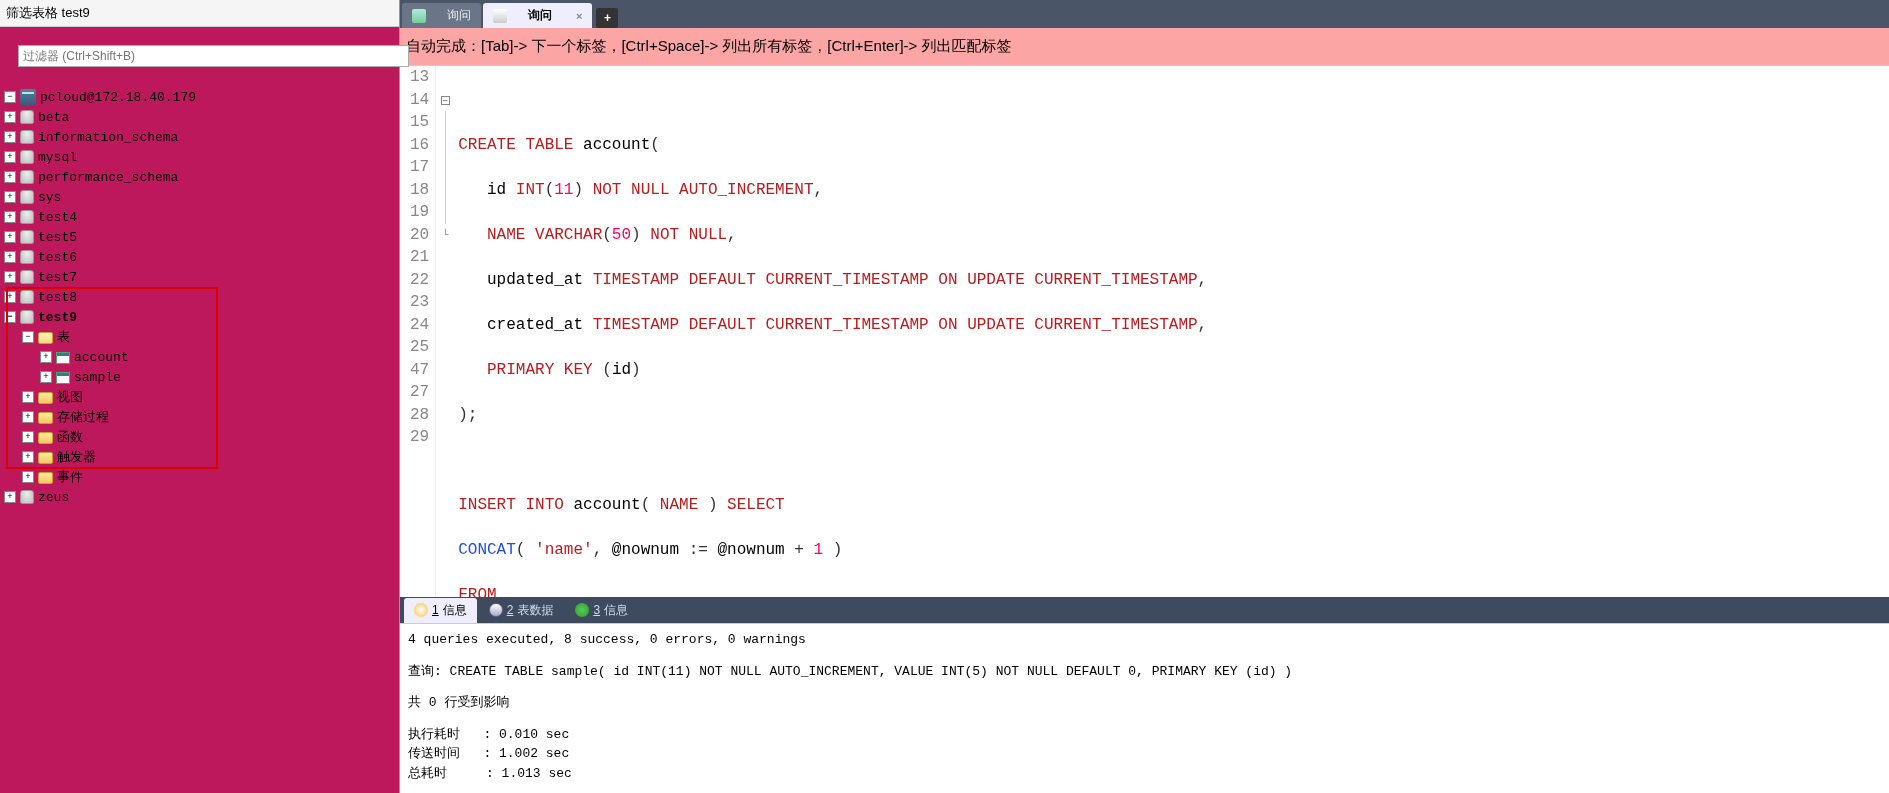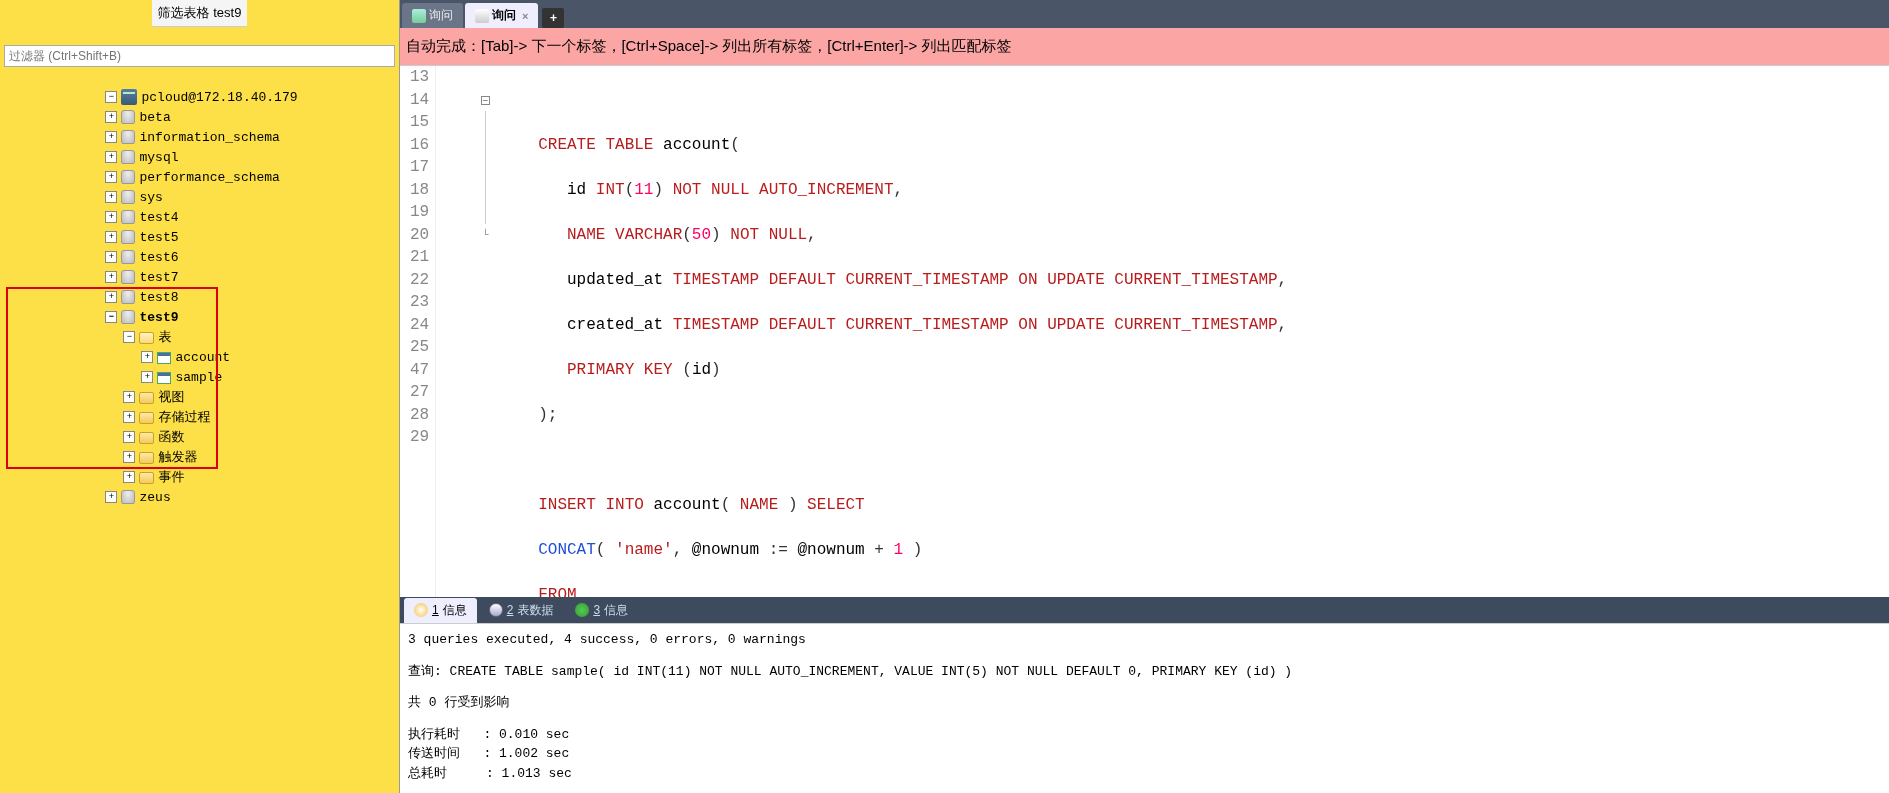--- a/index.html
+++ b/index.html
@@ -4,7 +4,7 @@
 <style>
 * { margin: 0; padding: 0; box-sizing: border-box; }
 body { font-family: "Microsoft YaHei", SimSun, sans-serif; font-size: 12px; background: #fff; color: #000; display: flex; height: 793px; width: 1889px; overflow: hidden; }
-.sidebar { width: 400px; border-right: 1px solid #999; display: flex; flex-direction: column; background: #fde047; align-items: center; }
+.sidebar { width: 400px; border-right: 1px solid #999; display: flex; flex-direction: column; background: #be185d; }
 .sidebar-header { padding: 4px 6px; font-size: 13px; border-bottom: 1px solid #ccc; background: #f5f5f5; }
 .filter-input { width: calc(100% - 8px); margin: 18px; padding: 3px 4px; border: 1px solid #aaa; font-size: 12px; font-family: inherit; color: #888; }
 .tree { flex: 1; overflow: auto; padding: 2px 0; }

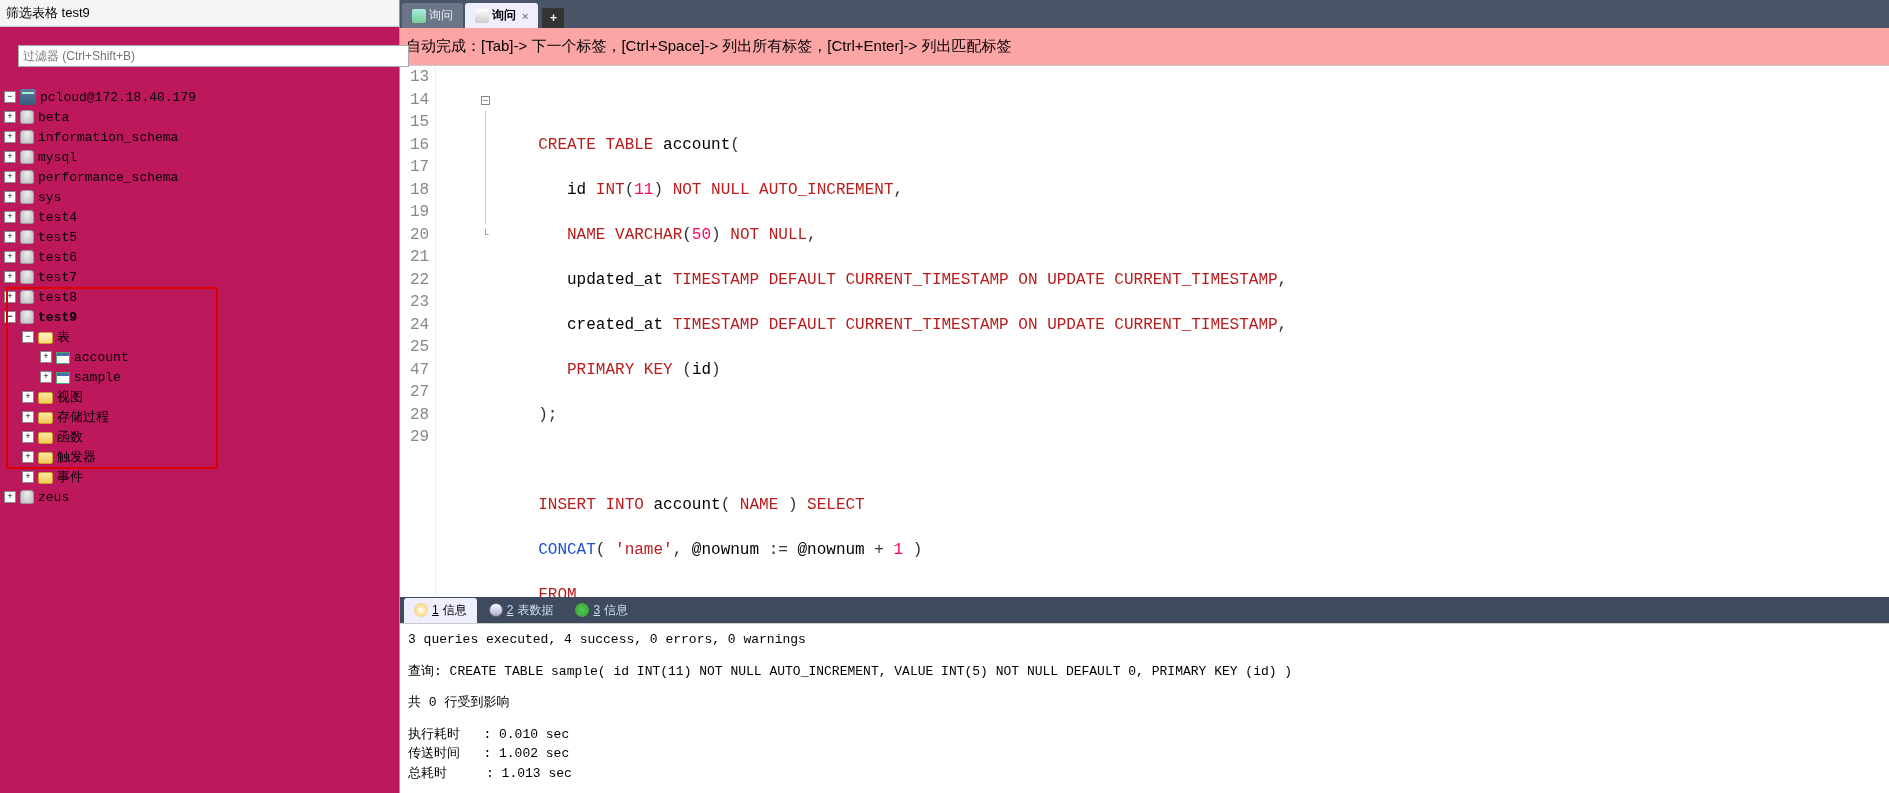--- a/index.html
+++ b/index.html
@@ -26,7 +26,7 @@
 
 .main { flex: 1; display: flex; flex-direction: column; overflow: hidden; }
 .tabbar { background: #4a5568; display: flex; align-items: flex-end; height: 28px; padding-left: 2px; }
-.tab { background: #6a7688; color: #eee; padding: 4px 10px; margin-right: 2px; border-top-left-radius:3px; border-top-right-radius:3px; display: flex; align-items: center; gap:3px; font-size:12px; cursor:pointer;}
+.tab { background: #6a7688; color: #eee; padding: 4px 10px; margin-right: 2px; border-top-left-radius:3px; border-top-right-radius:3px; display: flex; align-items: center; gap:21px; font-size:12px; cursor:pointer;}
 .tab.active { background: #eef; color: #000; font-weight: bold; }
 .tab-close { font-size: 11px; color: #888; margin-left:3px; }
 .tab-add { background:#333; color:#fff; width:22px; text-align:center; padding:3px 0; border-radius:2px; margin-left:2px; font-weight:bold; cursor:pointer;}

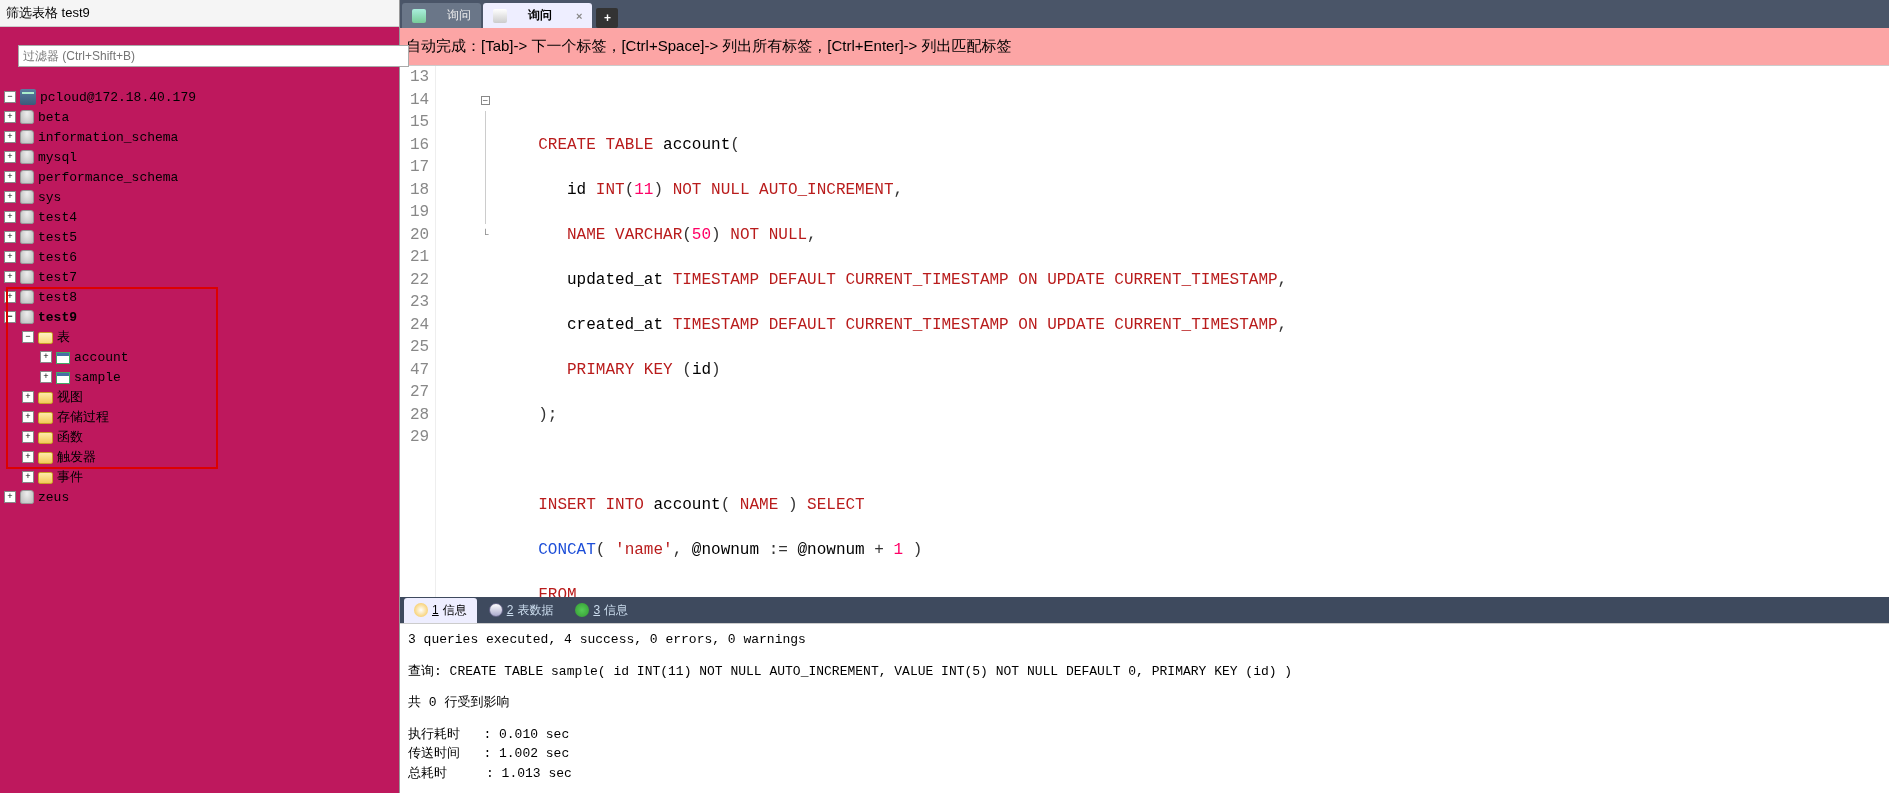--- a/index.html
+++ b/index.html
@@ -35,7 +35,7 @@
 .tab-icon-qd { background: linear-gradient(#fff,#ccc); border-radius:2px; }
 
 .autocomplete-bar { background: #fca5a5; padding: 9px 6px; border-bottom: 1px solid #ccc; font-size: 15px; }
-.editor-wrap { flex: 1; display: flex; overflow: hidden; background:#fff;gap:40px; }
+.editor-wrap { flex: 1; display: flex; overflow: hidden; background:#fff; }
 .gutter { background: #fff; color: #888; text-align: right; padding: 0 6px 0 10px; font-family: "Courier New", monospace; font-size: 16px; line-height: 22.5px; user-select:none; border-right: 1px solid #eee;}
 .gutter div { height: 22.5px; }
 .fold-gutter { width: 18px; font-family: monospace; font-size:10px; color:#666; line-height:22.5px;}

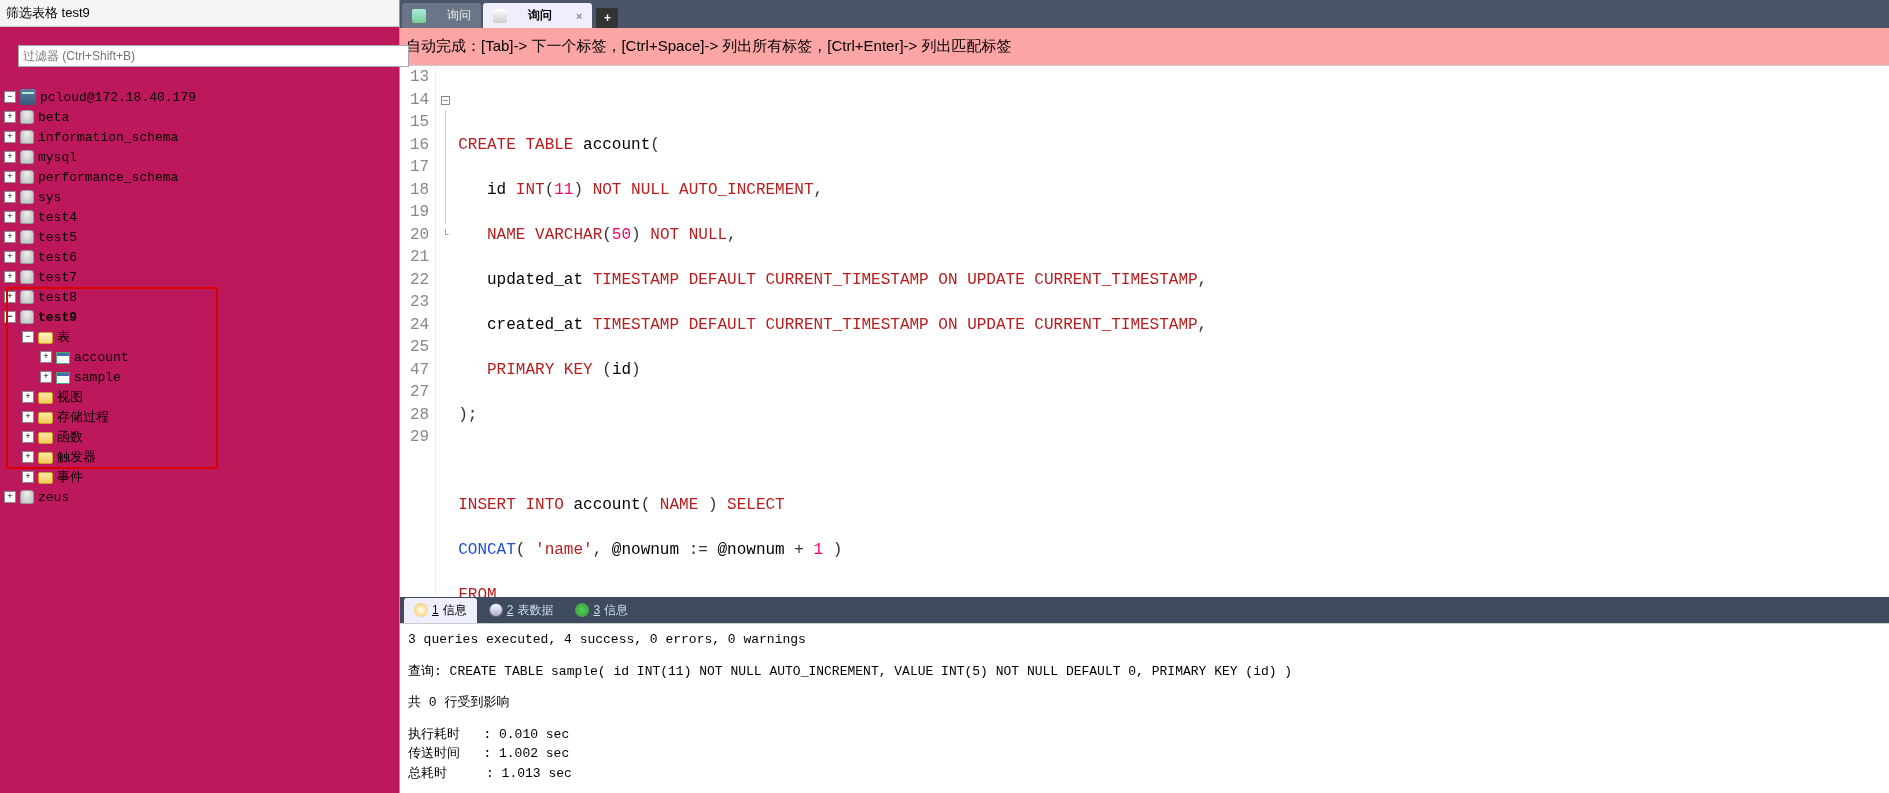--- a/index.html
+++ b/index.html
@@ -276,7 +276,7 @@
   </div>
 
   <div class="output">
-    <div class="output-line">3 queries executed, 4 success, 0 errors, 0 warnings</div>
+    <div class="output-line">4 queries executed, 8 success, 0 errors, 0 warnings</div>
     <div class="spacer"></div>
     <div class="output-line"><span>查询: </span><span>CREATE TABLE sample( id INT(11) NOT NULL AUTO_INCREMENT, VALUE INT(5) NOT NULL DEFAULT 0, PRIMARY KEY (id) )</span></div>
     <div class="spacer"></div>

